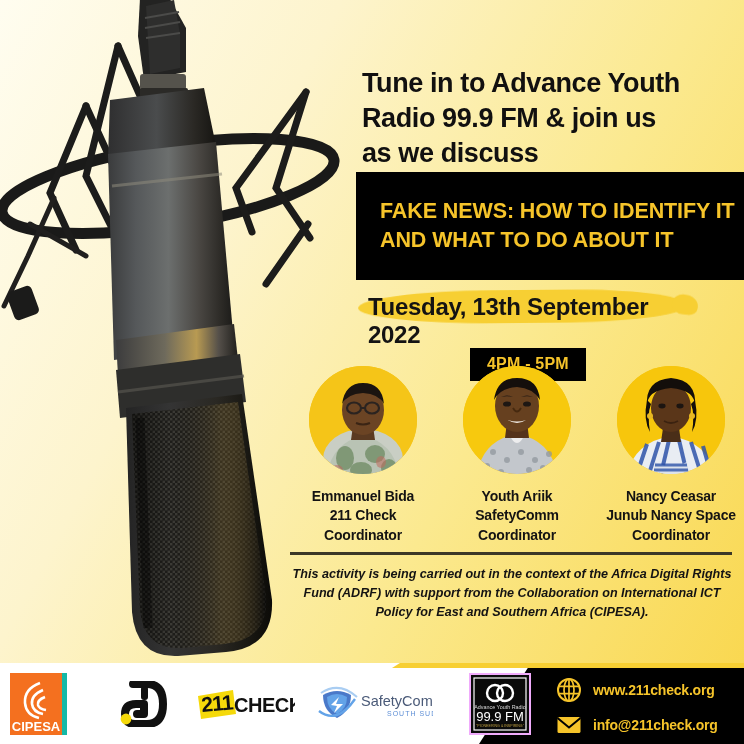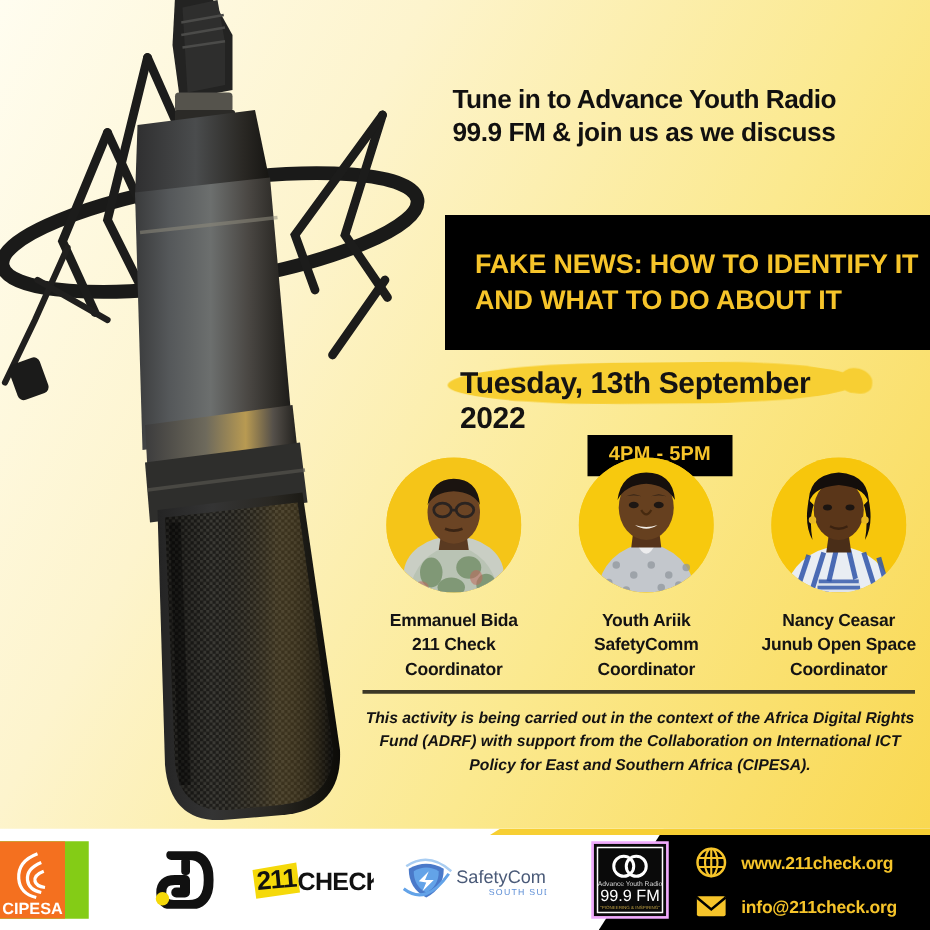--- a/index.html
+++ b/index.html
@@ -22,7 +22,7 @@
 
   .headline{
     position:absolute;left:0;top:66px;width:330px;
-    font-size:21px;line-height:1.30;font-weight:800;
+    font-size:27px;line-height:1.30;font-weight:800;
     letter-spacing:-0.4px;color:#111010;
   }
 

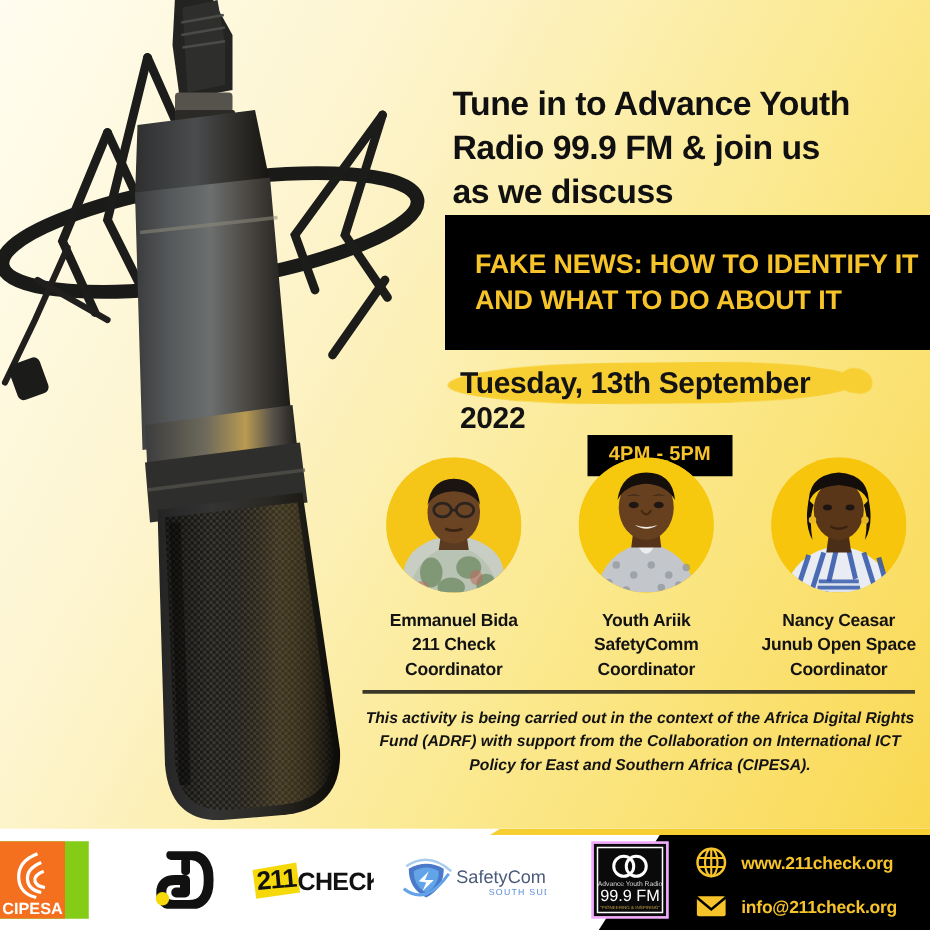--- a/index.html
+++ b/index.html
@@ -330,7 +330,7 @@
         </div>
         <div class="sp-name">
           <span>Nancy Ceasar</span><br>
-          <span>Junub Open Space</span><br>
+          <span>Junub Nancy Space</span><br>
           <span>Coordinator</span>
         </div>
       </div>

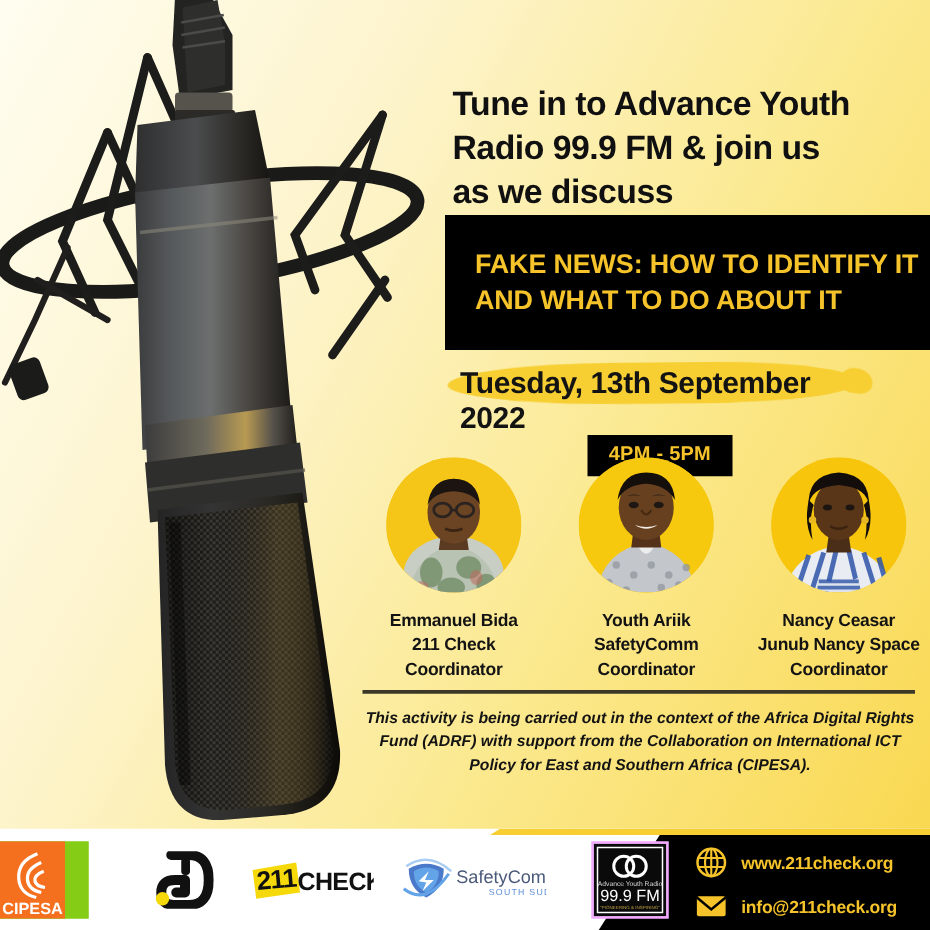--- a/index.html
+++ b/index.html
@@ -97,7 +97,7 @@
   }
 
   .logos{position:absolute;left:0;top:0;height:81px;display:flex;align-items:center;}
-  .logo-cipesa{width:71px;height:62px;position:relative;background:#84cc16;}
+  .logo-cipesa{margin-left:10px;width:57px;height:62px;position:relative;background:#14b8a6;}
   .logo-dot{margin-left:46px;width:54px;height:46px;position:relative;}
   .logo-211{margin-left:30px;width:98px;height:34px;position:relative;}
   .logo-safety{margin-left:22px;width:116px;height:36px;position:relative;display:flex;align-items:center;}

